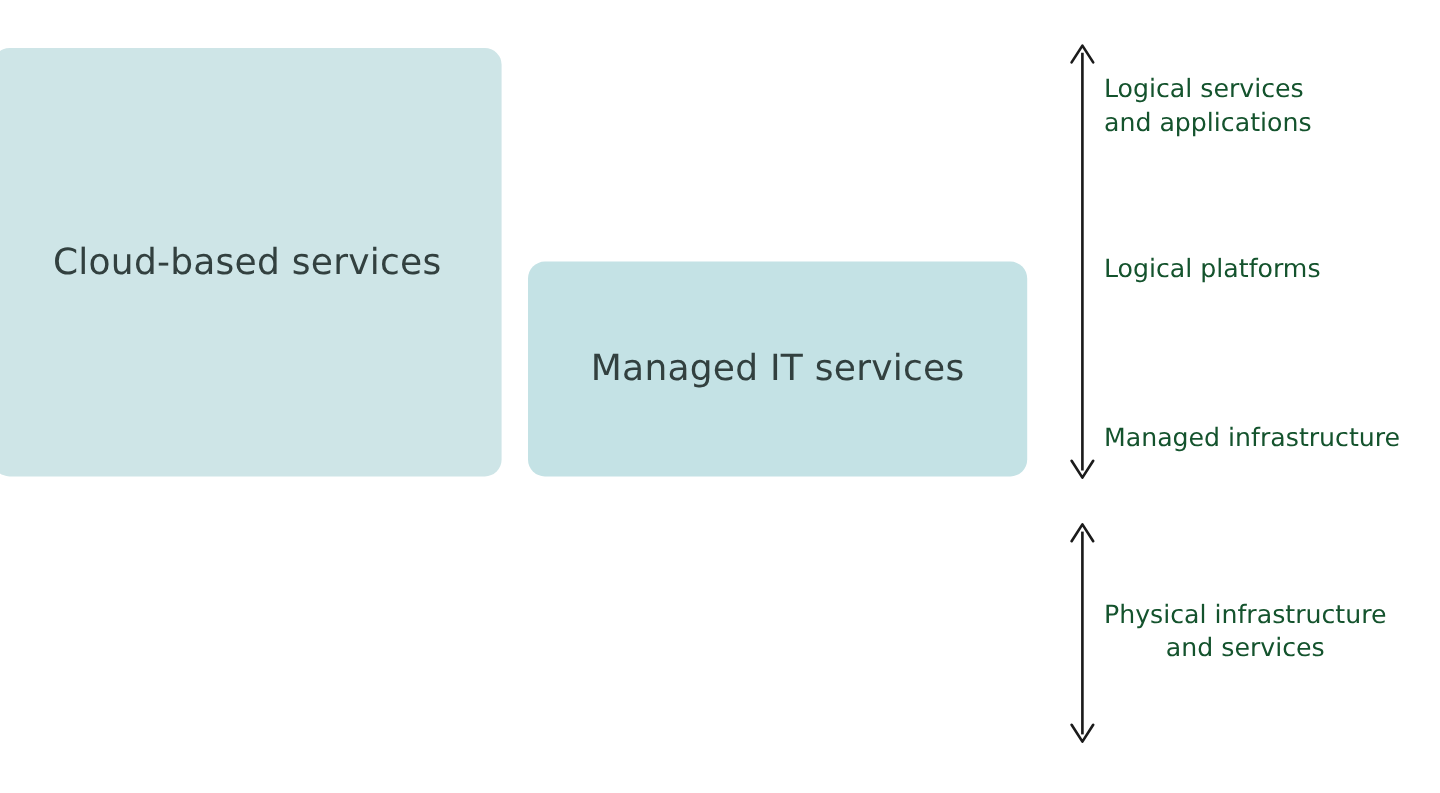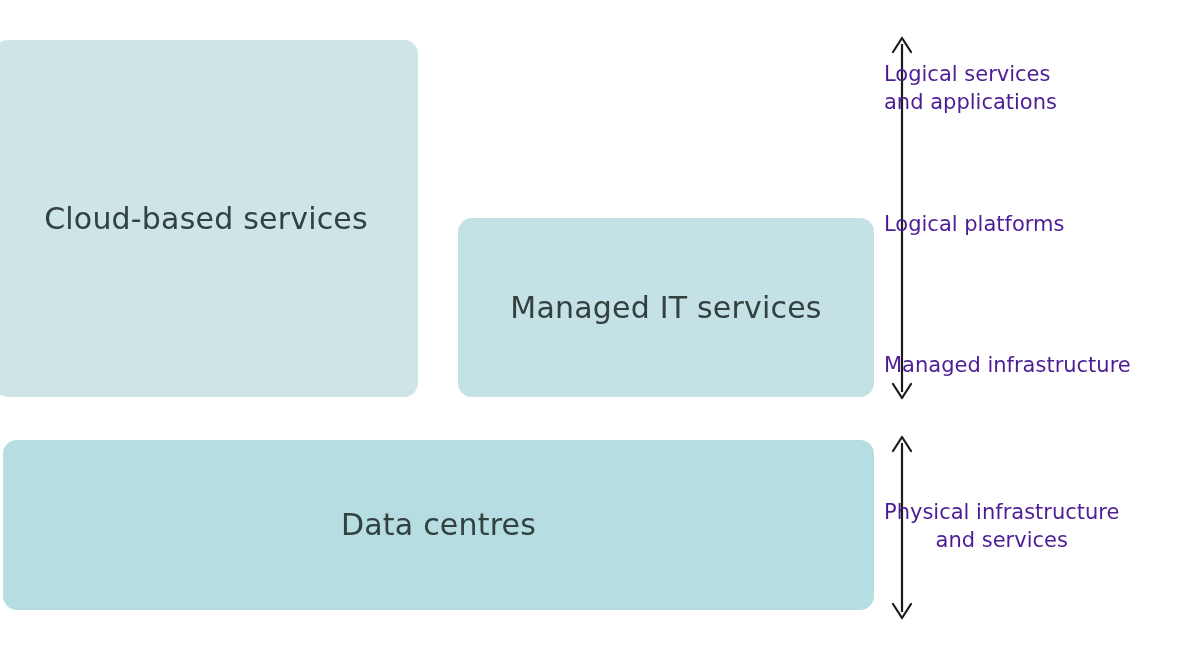--- a/index.html
+++ b/index.html
@@ -78,10 +78,10 @@
     font-family: "DejaVu Sans", sans-serif;
     font-size: 21px;
     font-weight: 400;
-    color: #4c1d95;
+    color: #14532d;
     line-height: 28px;
     white-space: pre-line;
-    left: 884px;
+    left: 920px;
   }
   #label-logical-services      { top: 60px; }
   #label-logical-platforms     { top: 210px; }

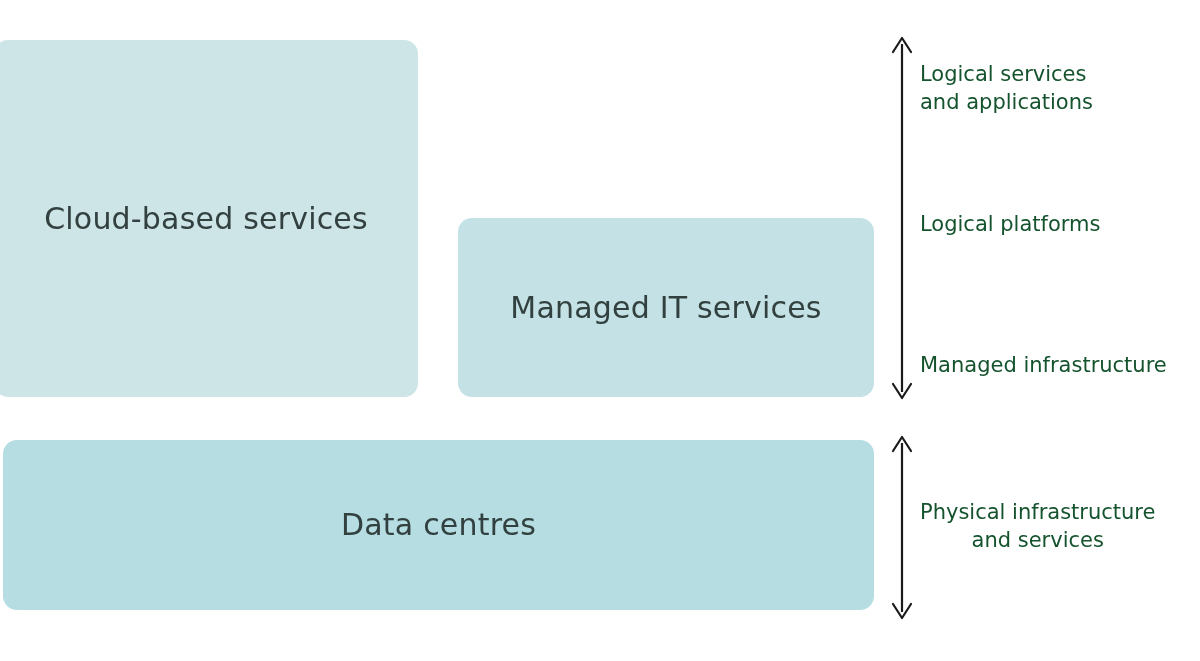--- a/index.html
+++ b/index.html
@@ -48,7 +48,7 @@
     background: #cee5e7;
   }
   #box-managed {
-    left: 458px;
+    left: 440px;
     top: 218px;
     width: 416px;
     height: 179px;

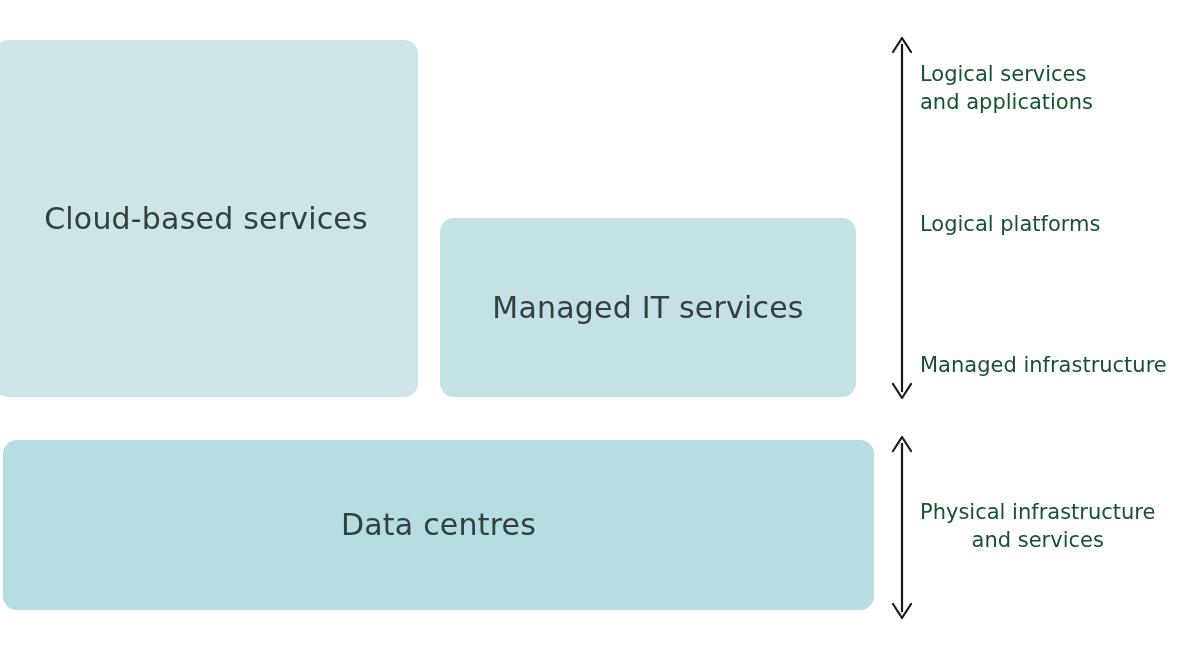--- a/index.html
+++ b/index.html
@@ -101,9 +101,6 @@
     <span class="layer-label">Managed IT services</span>
   </div>
 
-  <div class="layer-box" id="box-datacentres">
-    <span class="layer-label">Data centres</span>
-  </div>
 
   <svg id="arrow-svg" viewBox="0 0 50 661">
 

